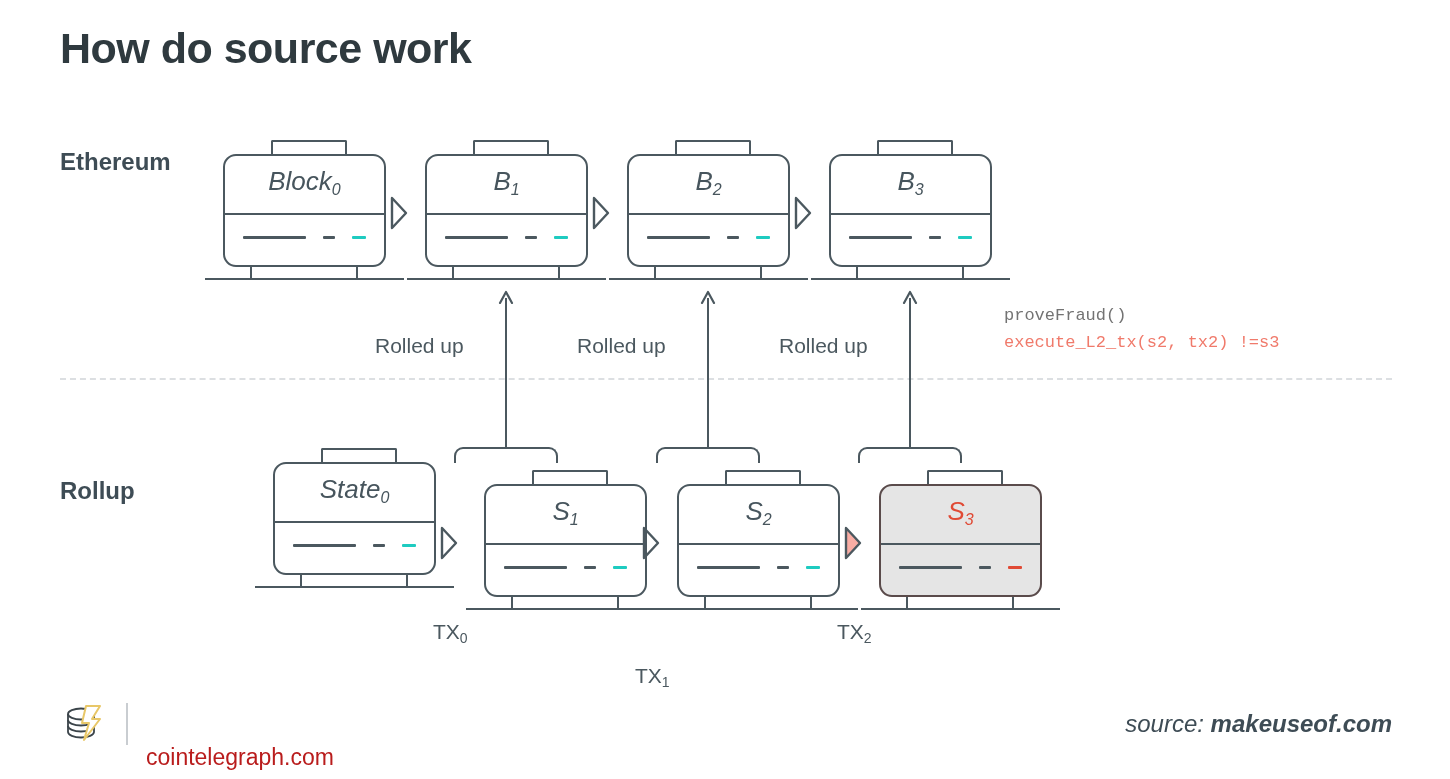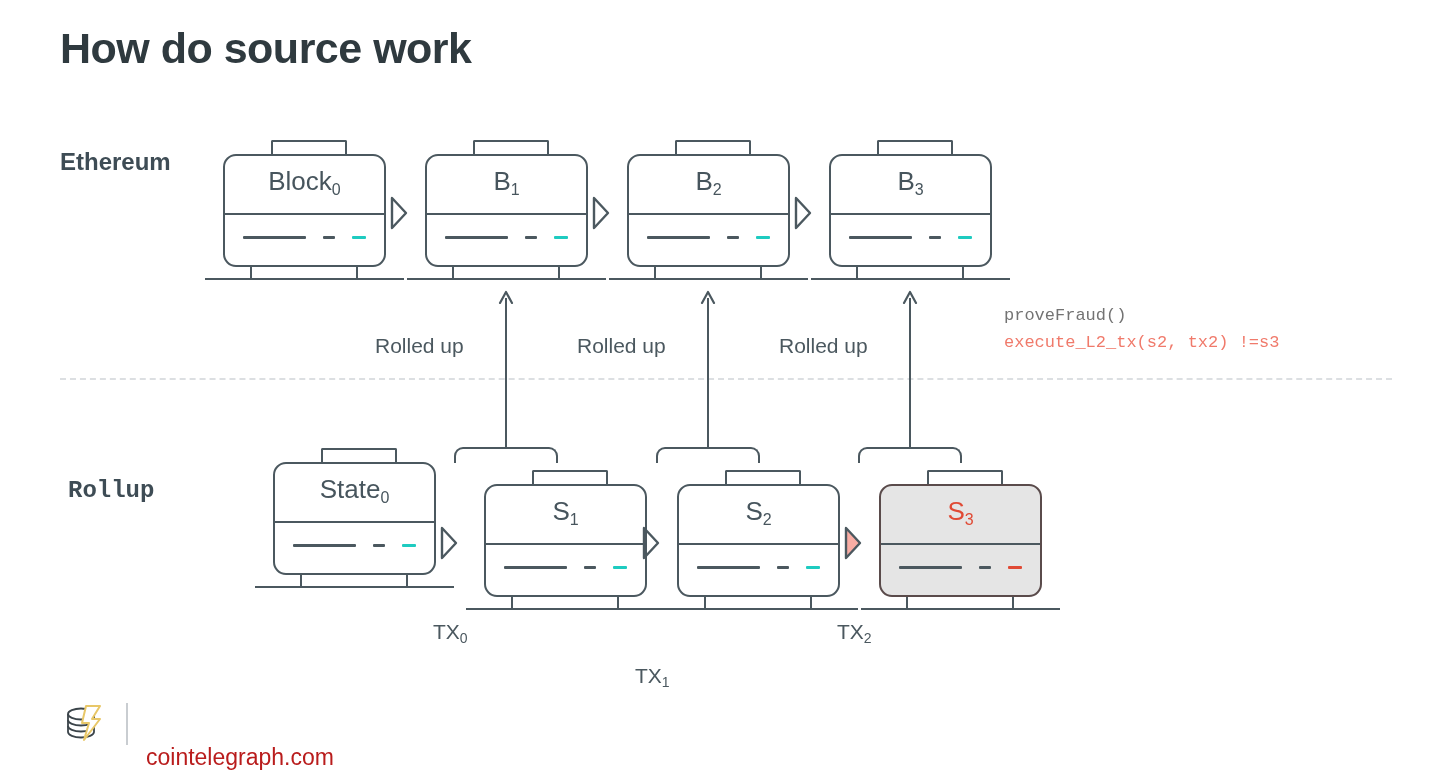--- a/index.html
+++ b/index.html
@@ -58,6 +58,7 @@
     position: absolute;
     width: 172px;
     height: 145px;
+    font-style: italic;
   }
   .block-tab {
     position: absolute;

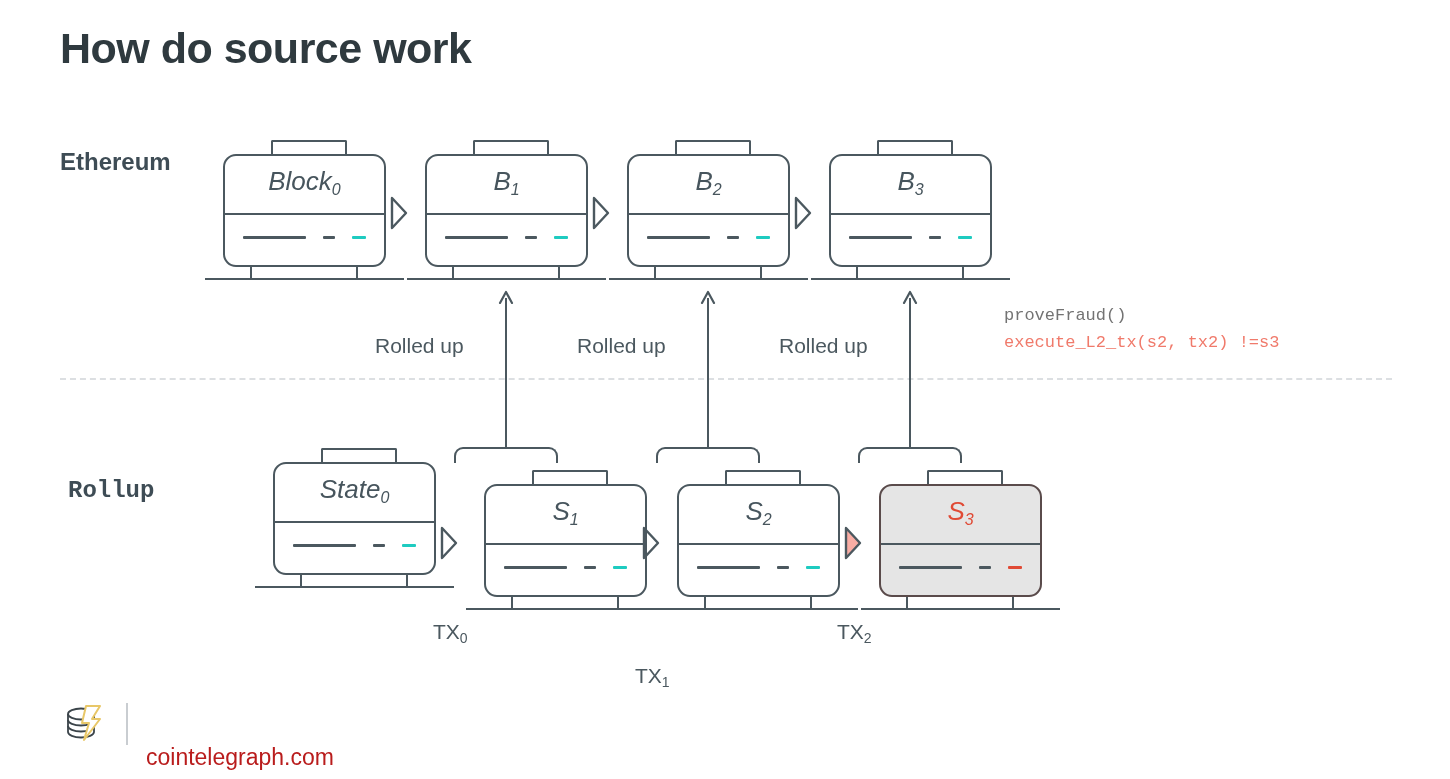--- a/index.html
+++ b/index.html
@@ -41,7 +41,7 @@
     white-space: nowrap;
   }
   #lane-label-ethereum { left: 60px; top: 148px; }
-  #lane-label-rollup   { left: 68px; top: 477px; font-family: Liberation Mono, monospace; }
+  #lane-label-rollup   { left: 60px; top: 477px; }
 
   
   #lane-divider {

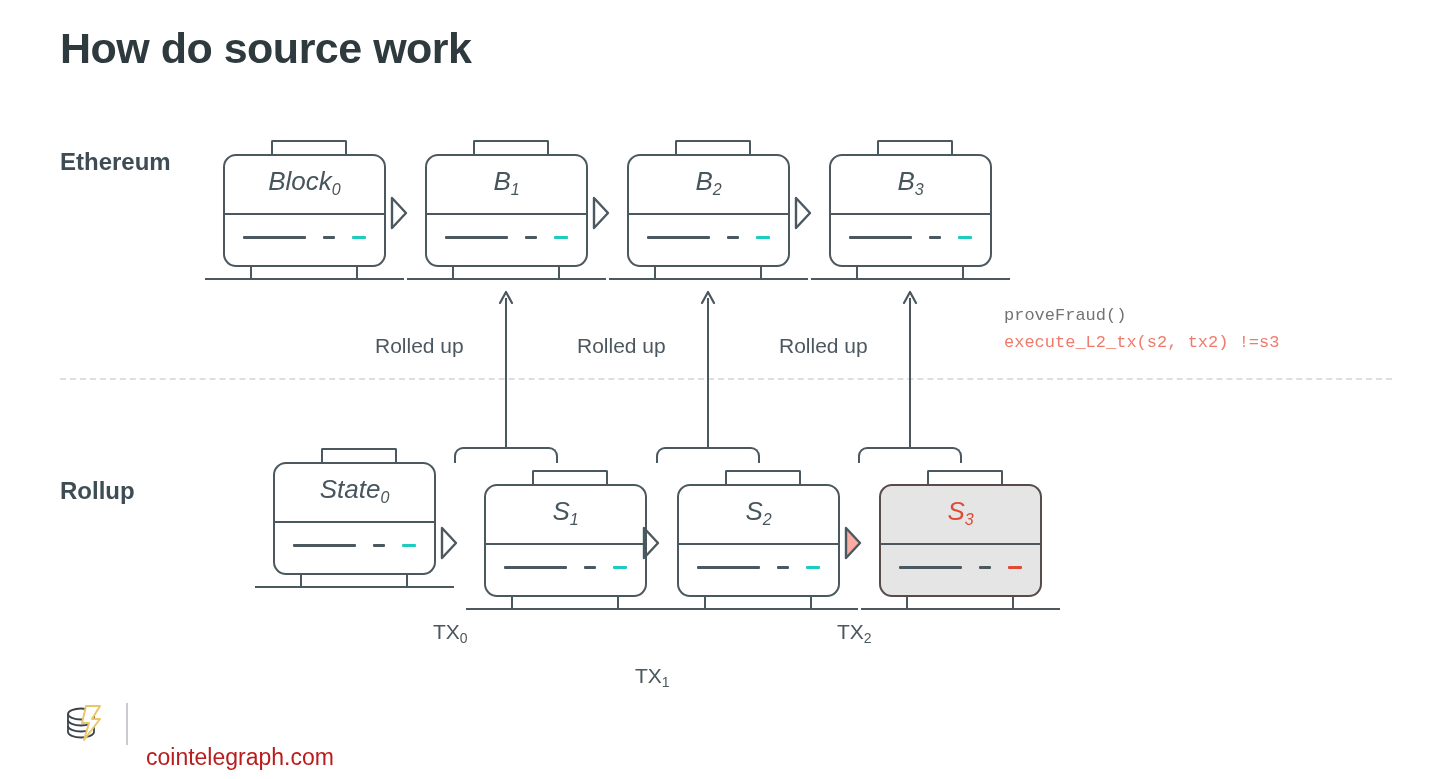--- a/index.html
+++ b/index.html
@@ -490,6 +490,7 @@
   </div>
   <div id="footer-divider"></div>
   <div id="footer-site">cointelegraph.com</div>
+  <div id="footer-source"><span>source: </span><span id="footer-source-name">makeuseof.com</span></div>
 
 </div>
 

